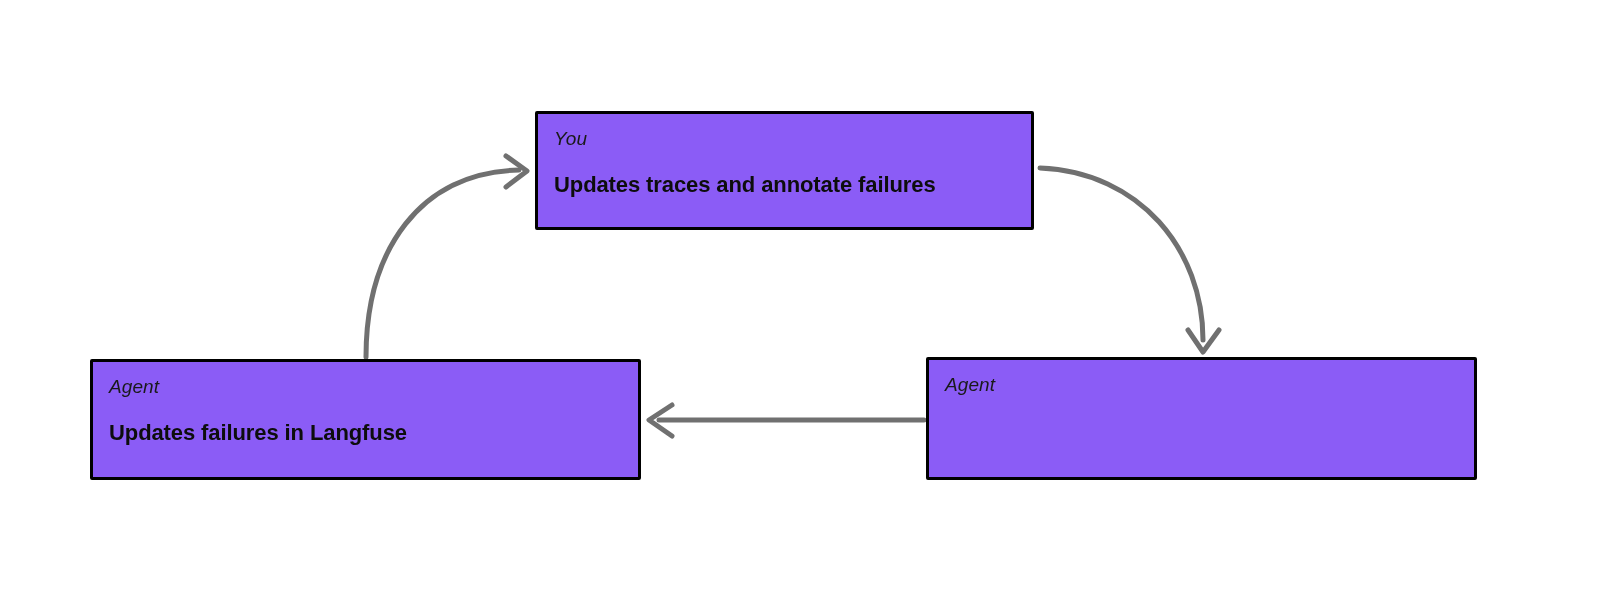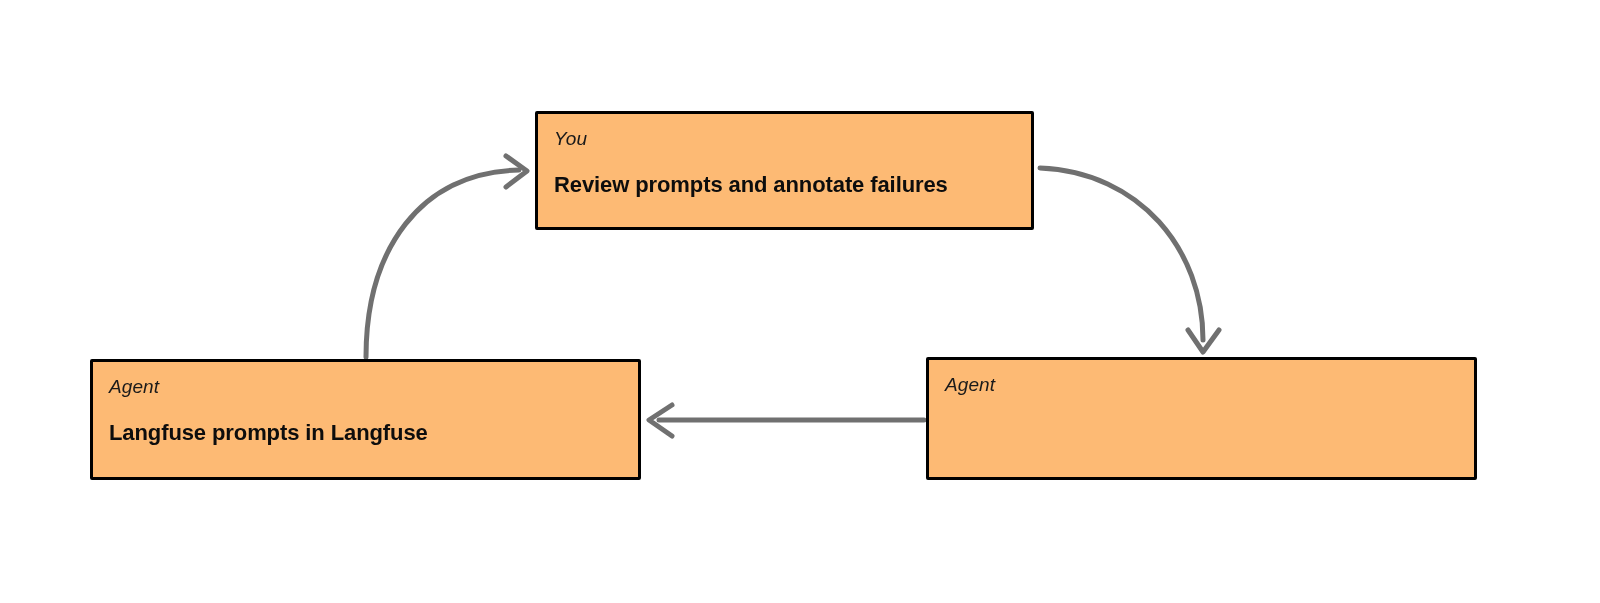--- a/index.html
+++ b/index.html
@@ -29,7 +29,7 @@
   .node {
     position: absolute;
     box-sizing: border-box;
-    background: #fdba74;
+    background: #8b5cf6;
     border: 3px solid #000000;
     border-radius: 2px;
     padding: 14px 16px 0 16px;

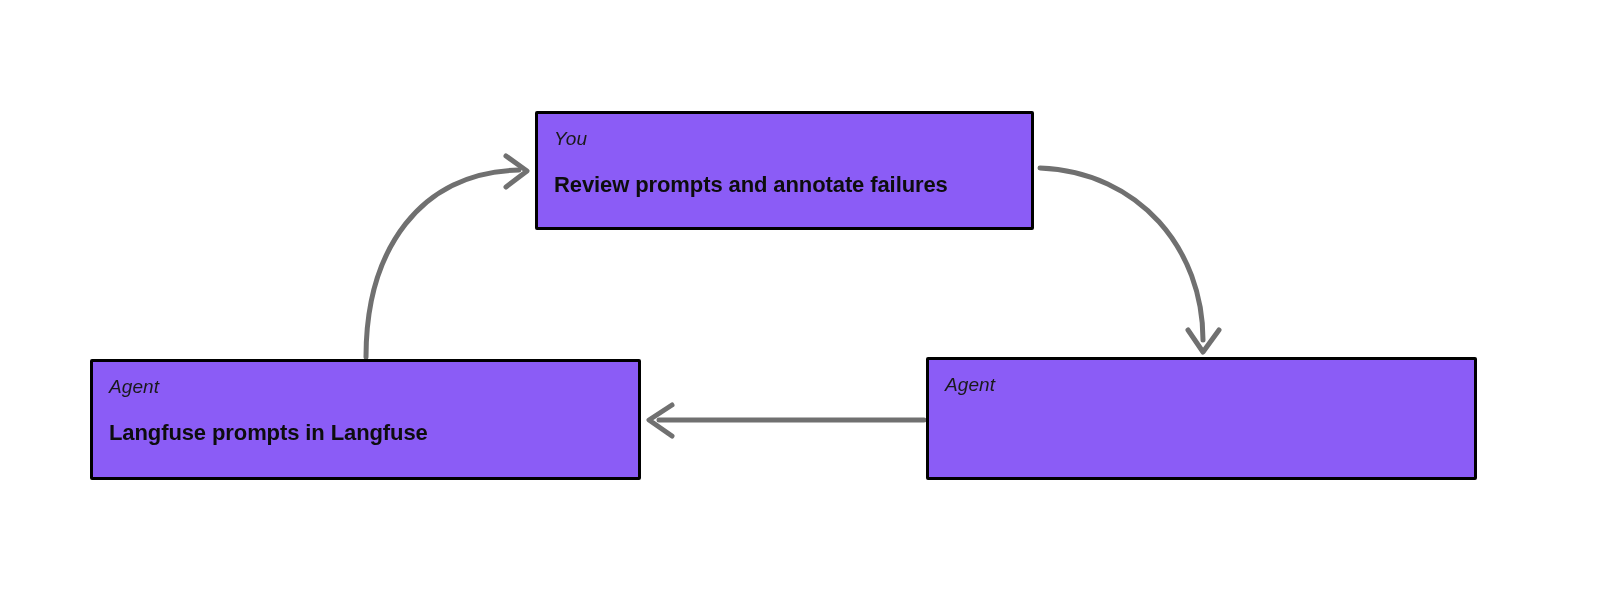--- a/index.html
+++ b/index.html
@@ -82,7 +82,7 @@
 
   <div class="node" id="node-you">
     <div class="node-role">You</div>
-    <div class="node-title">Review prompts and annotate failures</div>
+    <div class="node-title">Updates traces and annotate failures</div>
   </div>
 
   <div class="node" id="node-updates">

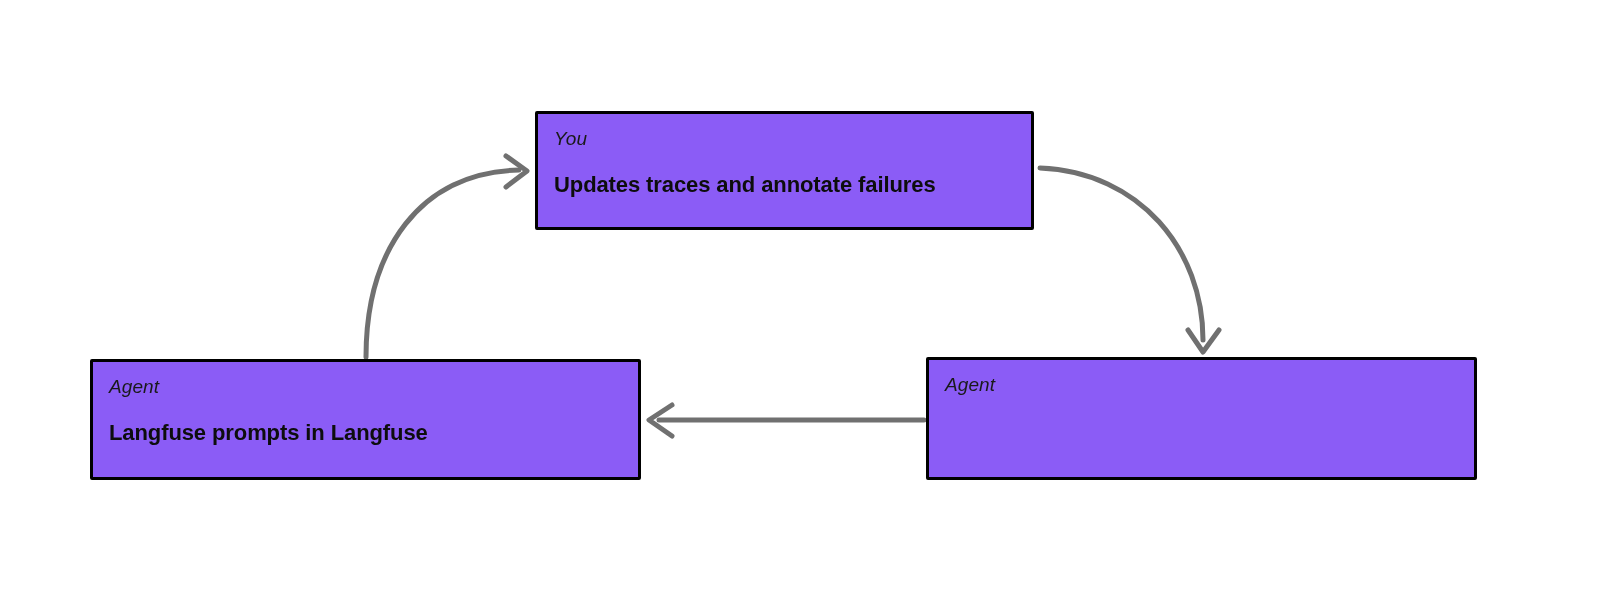--- a/index.html
+++ b/index.html
@@ -87,7 +87,7 @@
 
   <div class="node" id="node-updates">
     <div class="node-role">Agent</div>
-    <div class="node-title">Langfuse prompts in Langfuse</div>
+    <div class="node-title">Updates failures in Langfuse</div>
   </div>
 
   <div class="node" id="node-fetches">

